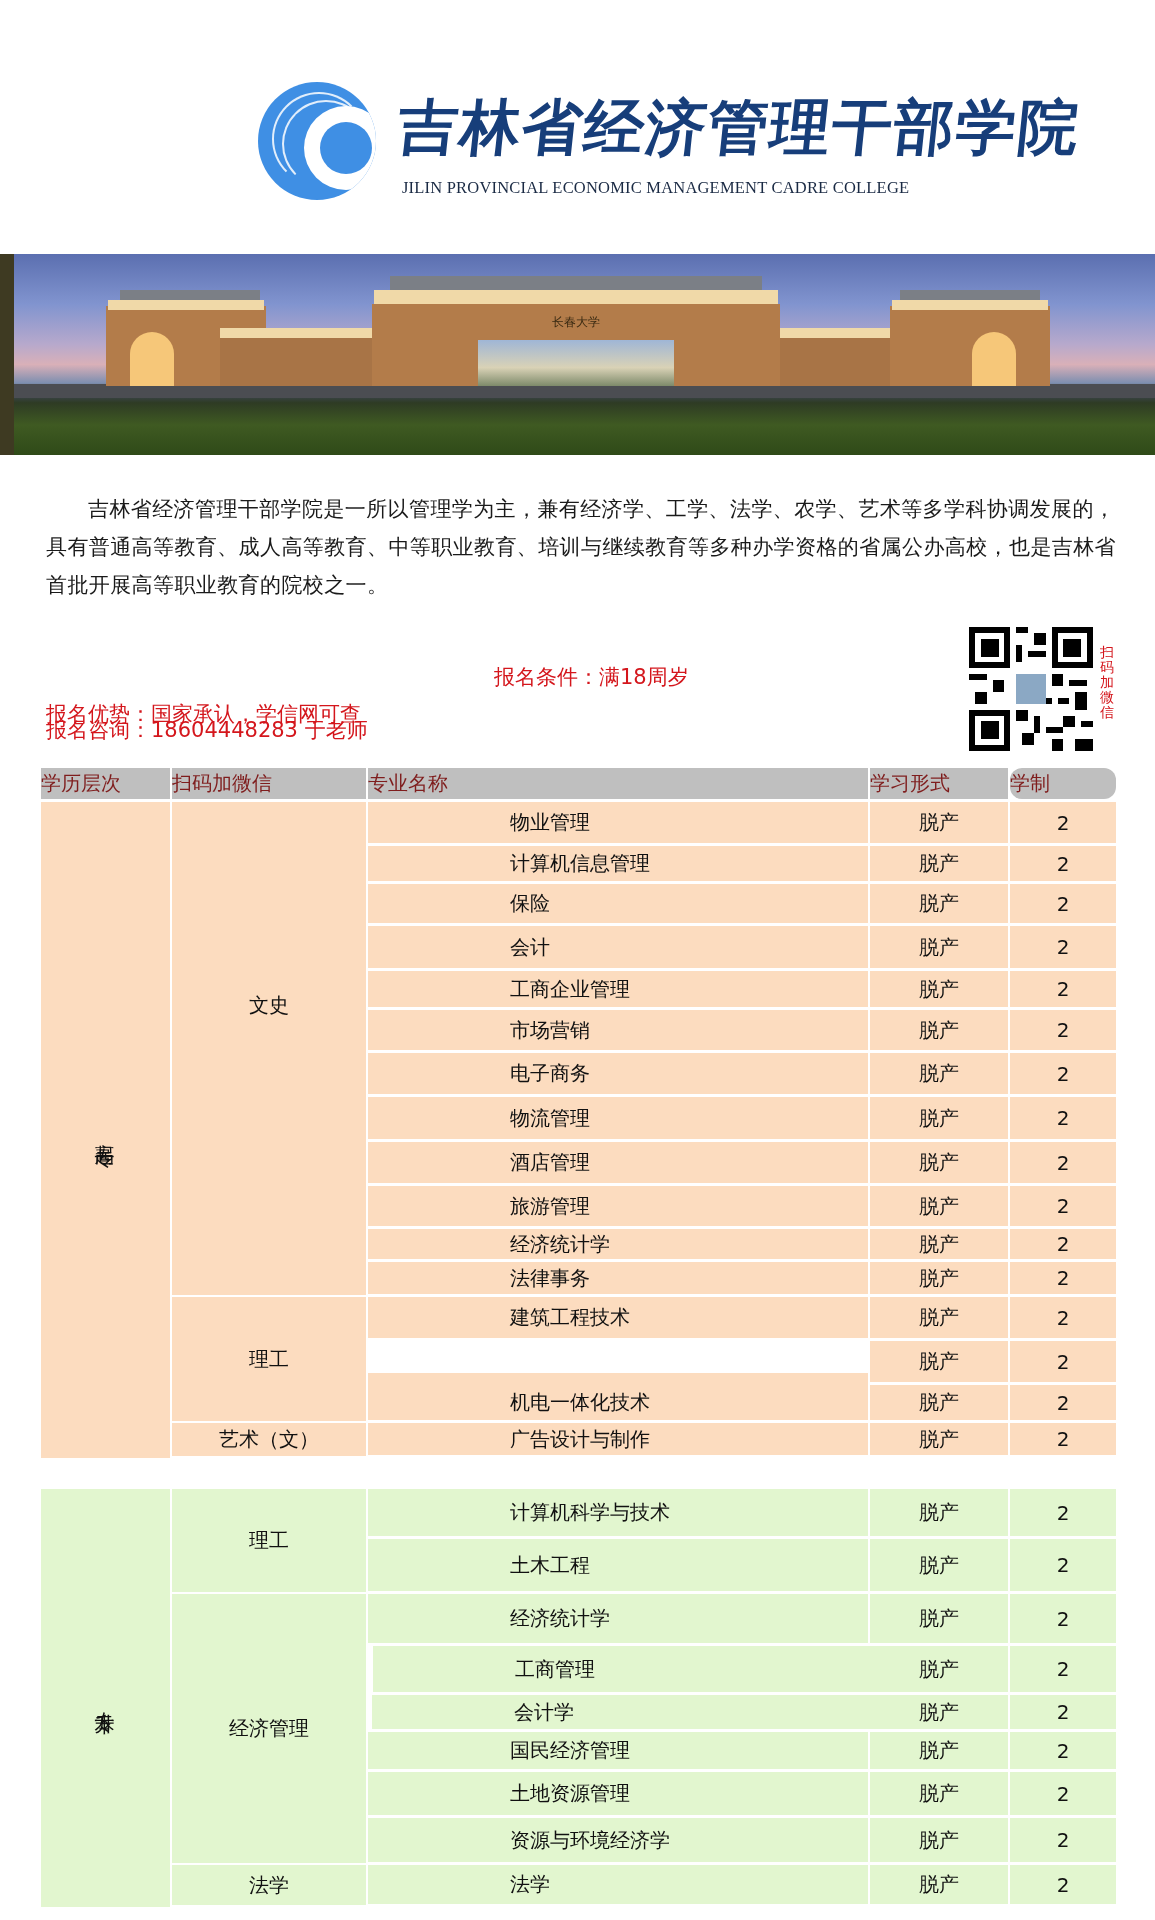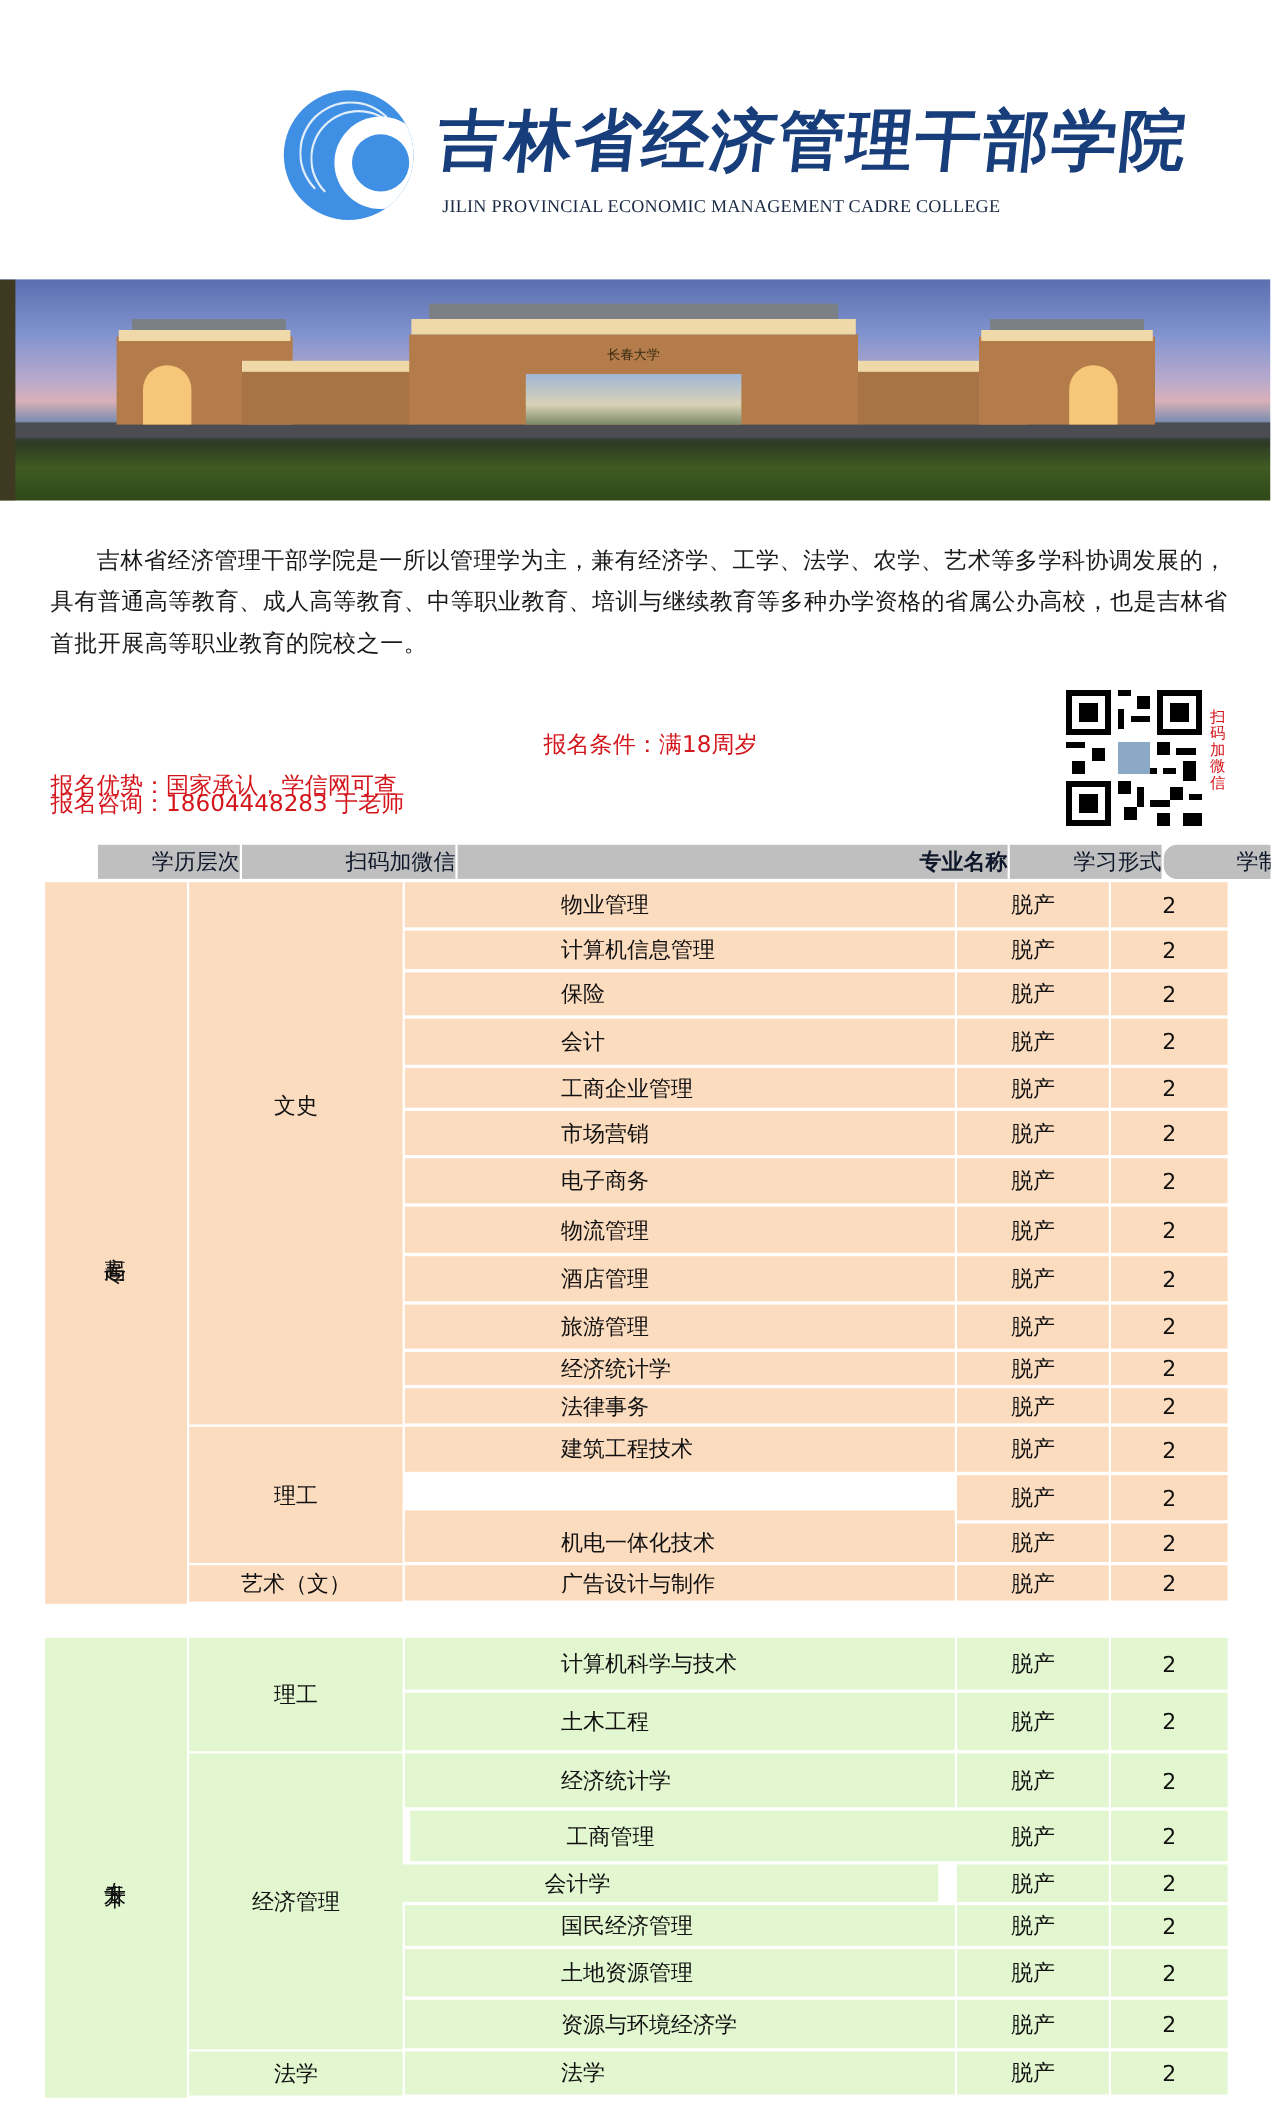--- a/index.html
+++ b/index.html
@@ -27,7 +27,7 @@
   #qr-caption{left:1100px;top:645px;width:16px;font-size:14px;line-height:15px;color:#d4161c;}
   
   #tbl{left:41px;top:768px;width:1075px;}
-  .hdr{position:absolute;top:0;height:31px;background:#bfbfbf;font-size:20px;line-height:31px;text-align:right;color:#0f172a;margin-left:48px;}
+  .hdr{position:absolute;top:0;height:31px;background:#bfbfbf;font-size:20px;line-height:31px;text-align:left;color:#7f1d1d;}
   .cell{position:absolute;font-size:20px;display:flex;align-items:center;color:#111;box-sizing:border-box;}
   .cell.c{justify-content:center;text-align:center;}
   .peach{background:#fcdcbf;}

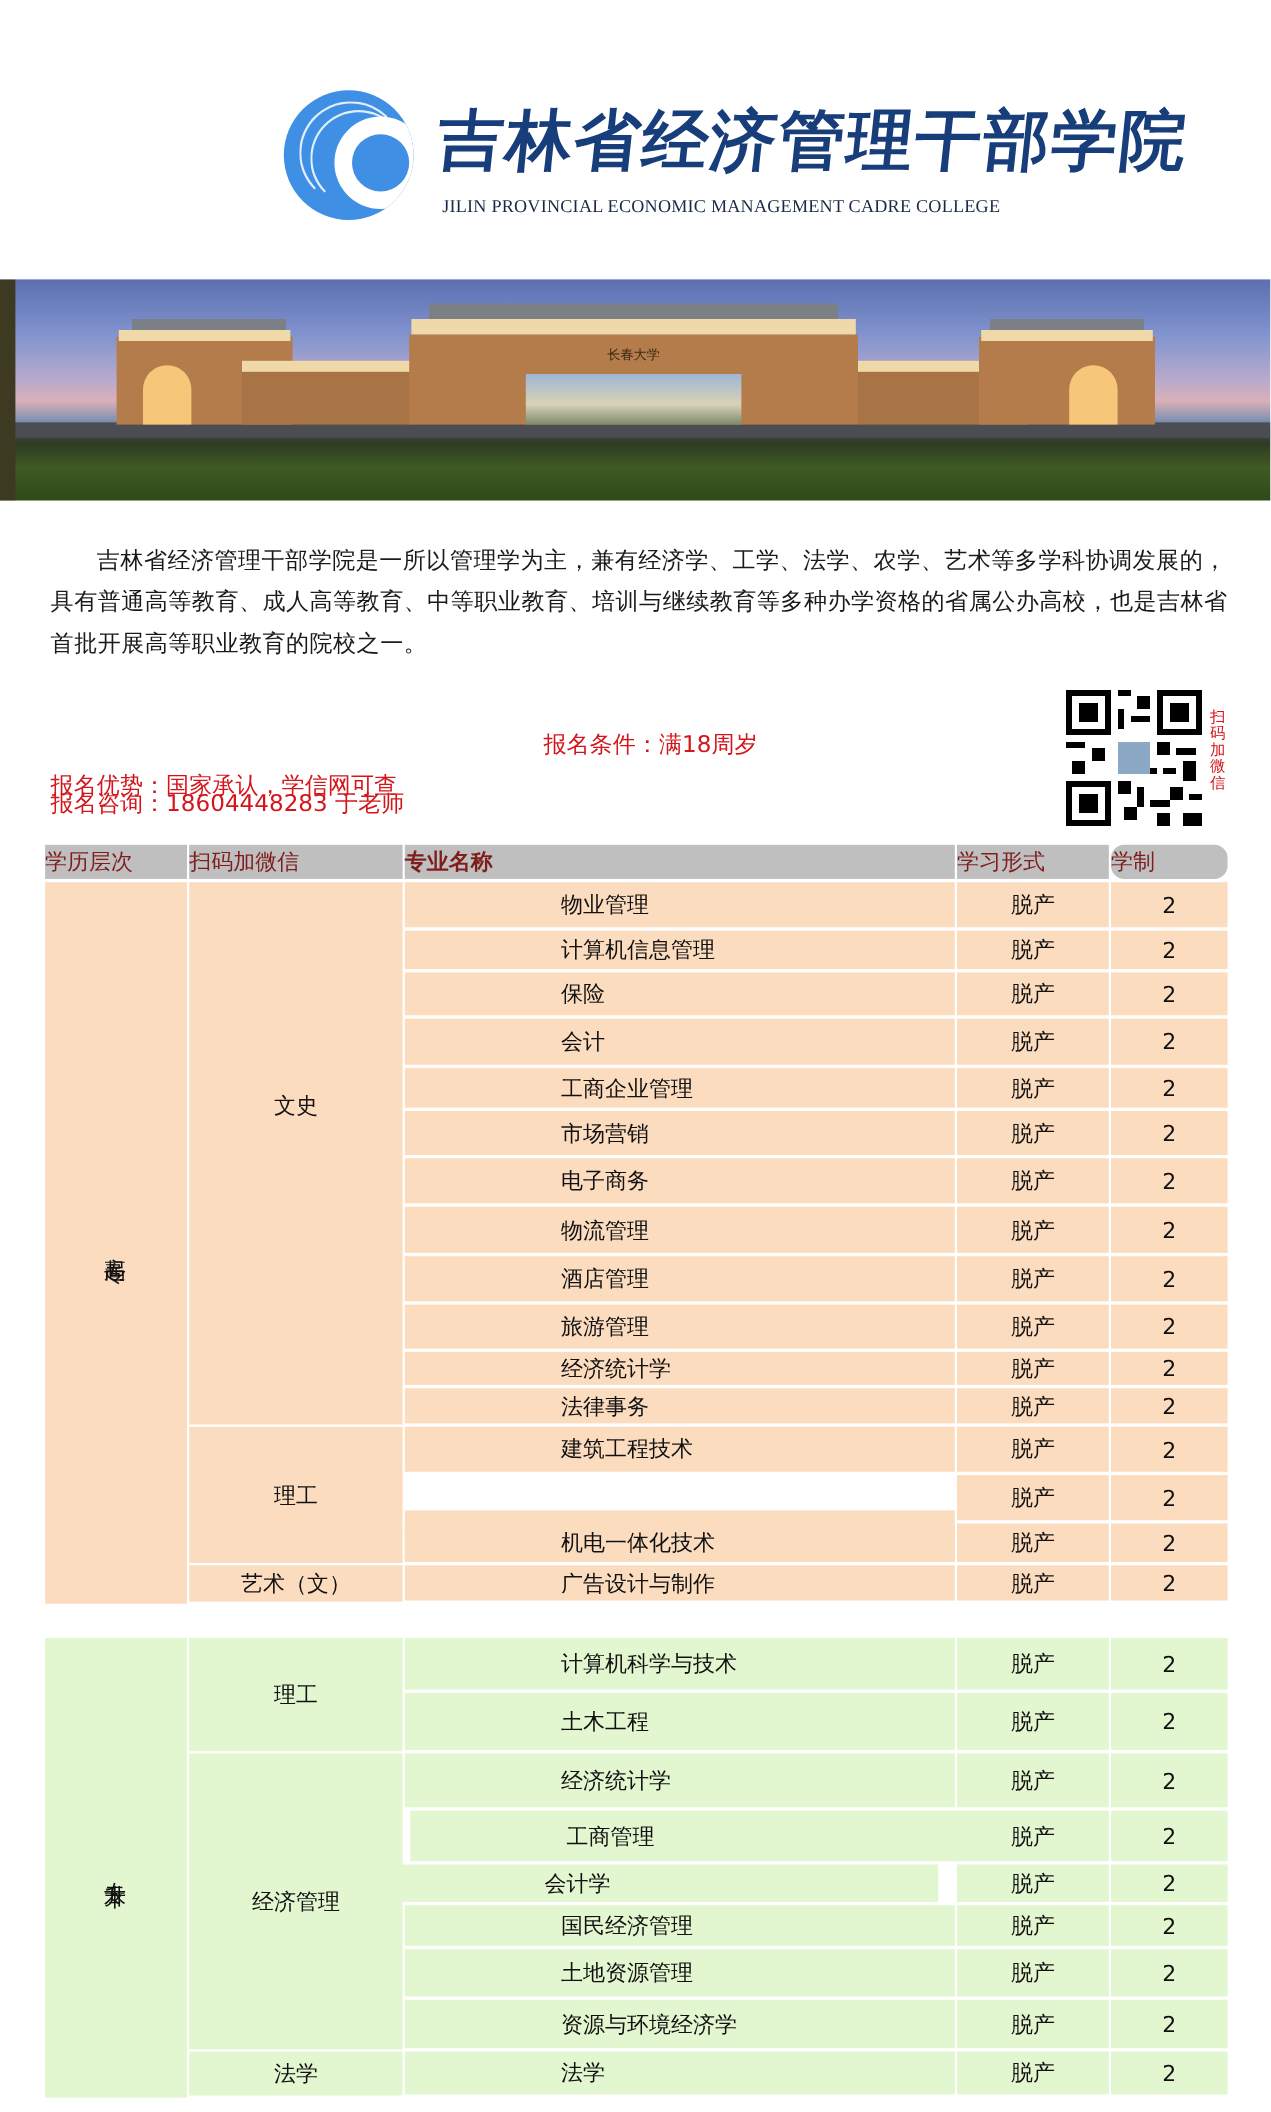--- a/index.html
+++ b/index.html
@@ -119,7 +119,7 @@
 <div id="tbl" class="abs">
   <div class="hdr" style="left:0;width:129px;">学历层次</div>
   <div class="hdr" style="left:131px;width:194px;">扫码加微信</div>
-  <div class="hdr" style="left:327px;width:500px;font-weight:bold;">专业名称</div>
+  <div class="hdr" style="left:327px;width:500px;">专业名称</div>
   <div class="hdr" style="left:829px;width:138px;">学习形式</div>
   <div class="hdr" style="left:969px;width:106px;border-radius:12px;">学制</div>
   <div id="tbody">

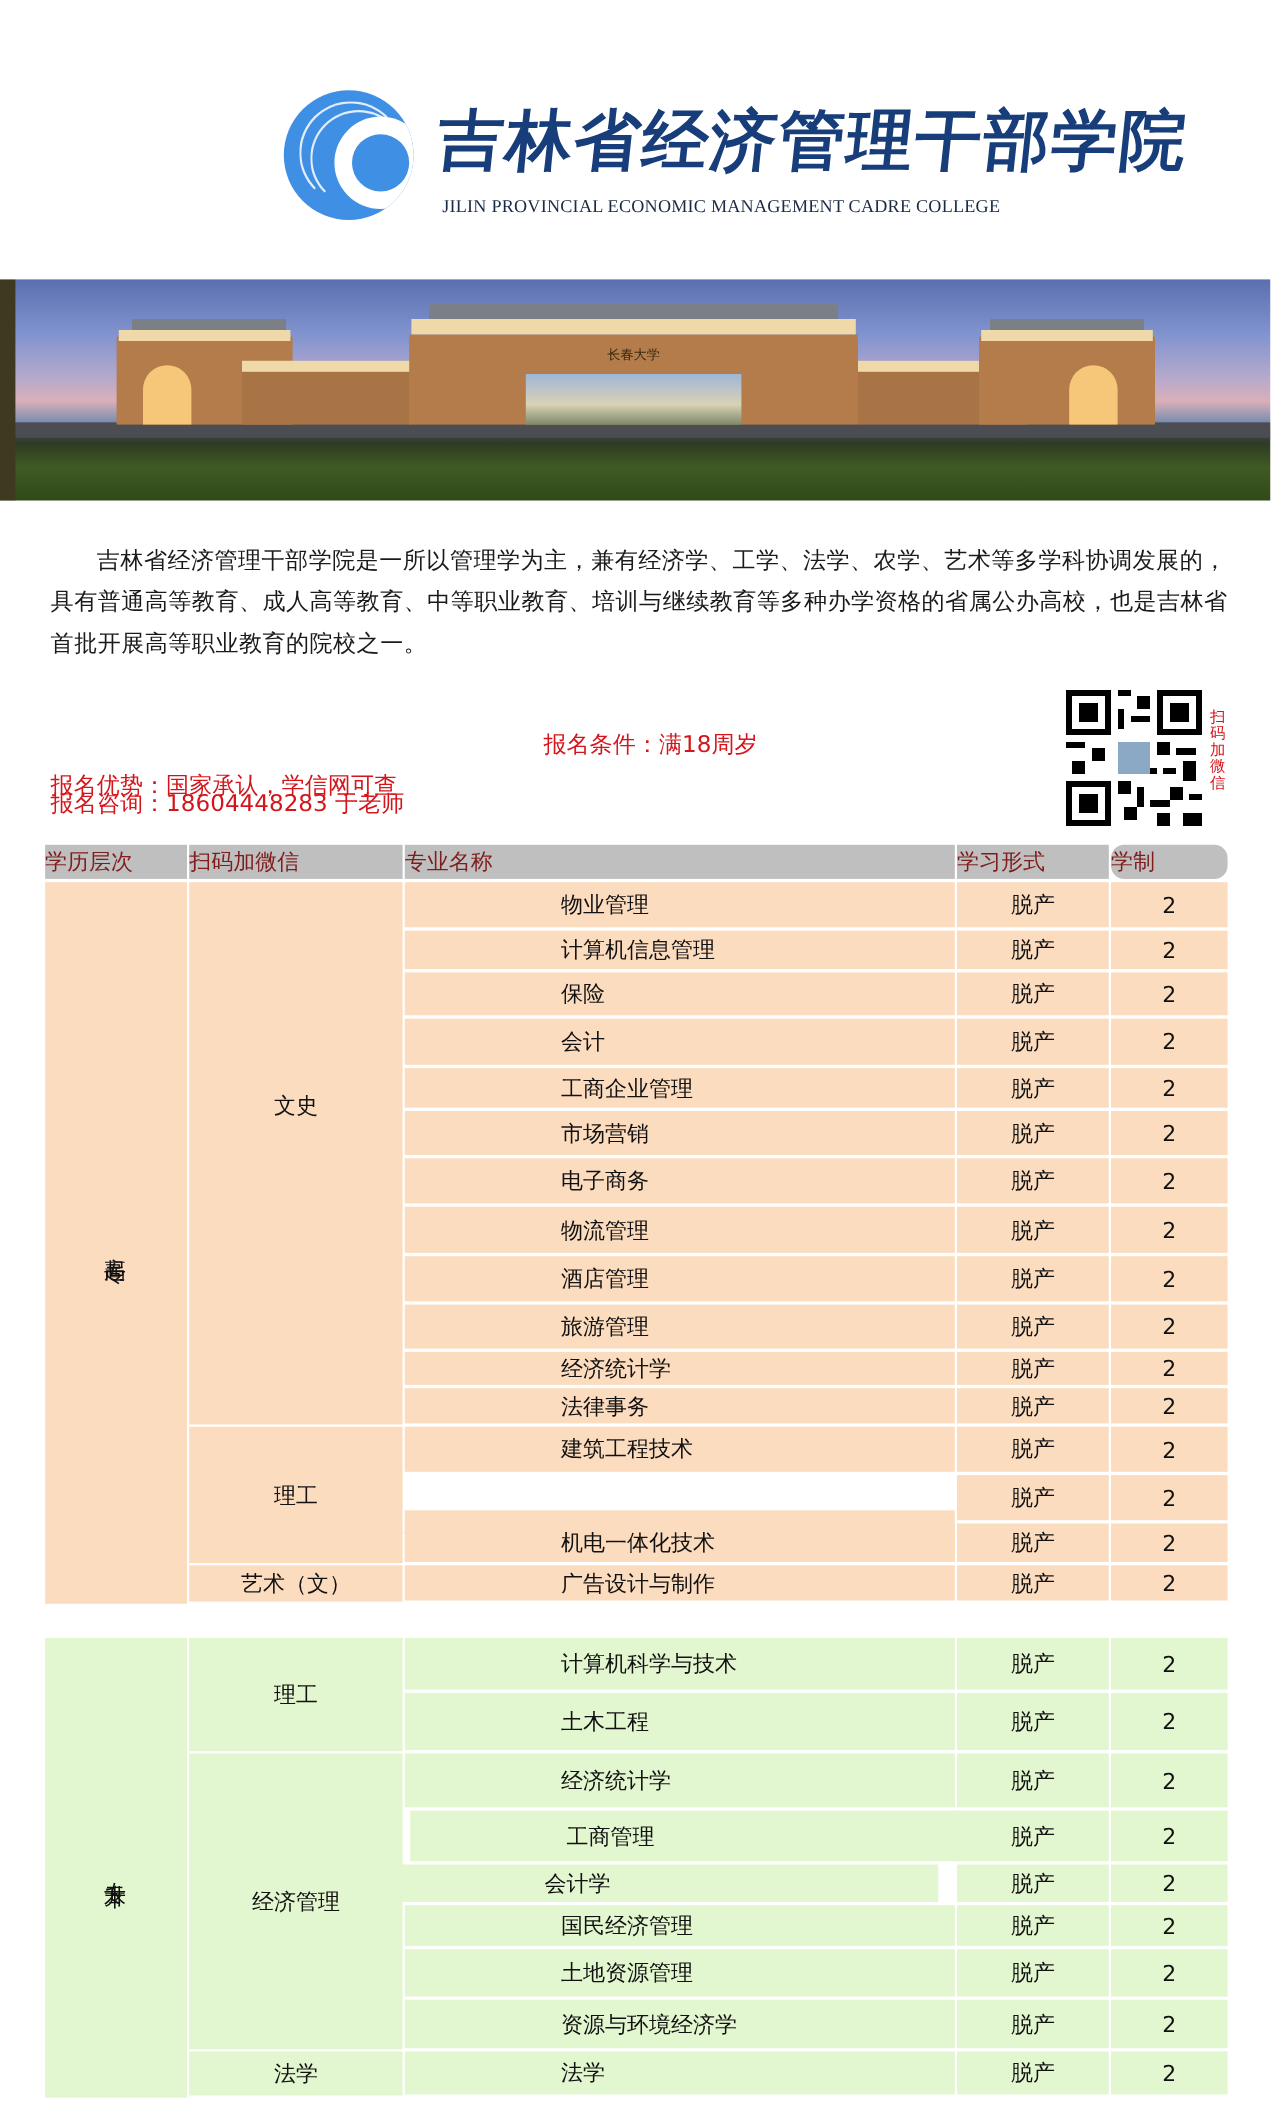--- a/index.html
+++ b/index.html
@@ -324,7 +324,7 @@
       <div class="cell green c" style="left: 969px; top: 849px; width: 106px; height: 46px;">
         <span>2</span>
       </div>
-      <div class="cell green" style="left: 312px; top: 898px; width: 500px; height: 34px; padding-left: 142px;">
+      <div class="cell green" style="left: 331px; top: 898px; width: 500px; height: 34px; padding-left: 142px;">
         <span>会计学</span>
       </div>
       <div class="cell green c" style="left: 829px; top: 898px; width: 138px; height: 34px;">

